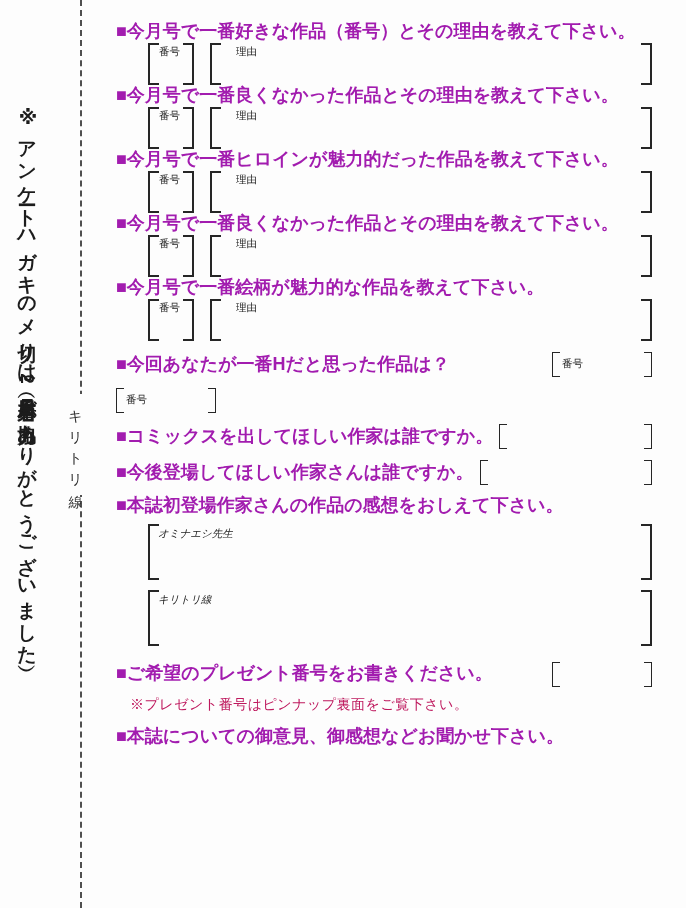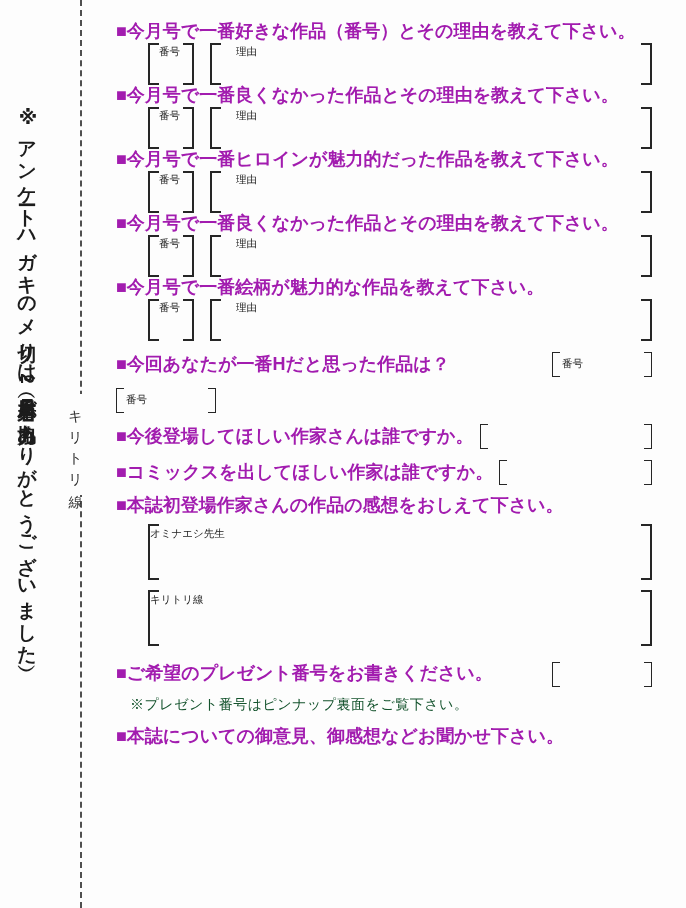--- a/index.html
+++ b/index.html
@@ -164,12 +164,12 @@
     </section>
 
     <section class="q-line">
-      <div class="q-head">■今後登場してほしい作家さんは誰ですか。</div>
+      <div class="q-head">■コミックスを出してほしい作家は誰ですか。</div>
       <div class="bracket inline-blank"></div>
     </section>
 
     <section class="q-line">
-      <div class="q-head">■コミックスを出してほしい作家は誰ですか。</div>
+      <div class="q-head">■今後登場してほしい作家さんは誰ですか。</div>
       <div class="bracket inline-blank"></div>
     </section>
 

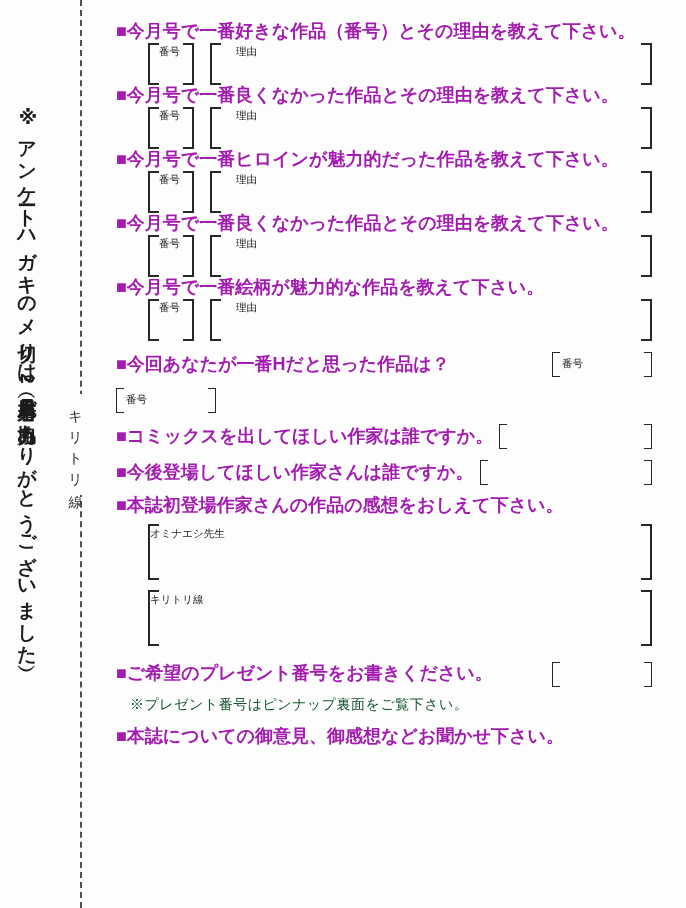--- a/index.html
+++ b/index.html
@@ -70,7 +70,7 @@
   .prize-box::before, .prize-box::after { width:7px; border-width:1.5px; }
 
   .author-box { height:56px; margin:8px 0 10px 32px; }
-  .author-box .tag { top:4px; left:2px; }
+  .author-box .tag { top:4px; left:10px;font-style:italic; }
 
   .sec-prize { margin-top:15px;font-family:Liberation Mono, monospace; }
   .serif-note {

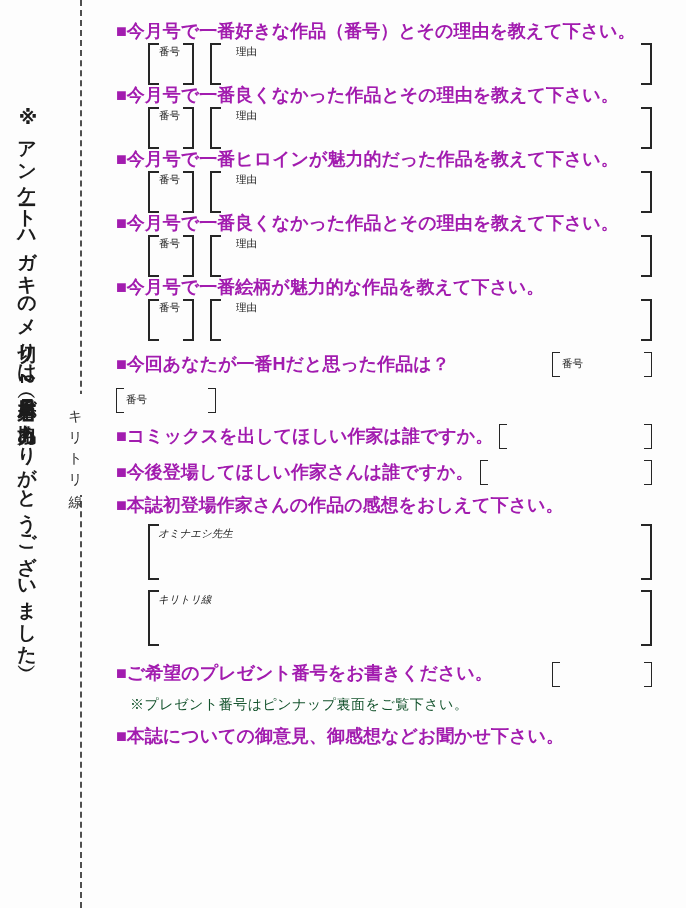--- a/index.html
+++ b/index.html
@@ -75,7 +75,7 @@
   .sec-prize { margin-top:15px;font-family:Liberation Mono, monospace; }
   .serif-note {
     font-family:"Liberation Serif","DejaVu Serif",serif;
-    font-size:14px; color:#14532d; margin:9px 0 0 14px; letter-spacing:0.5px;
+    font-size:14px; color:#be185d; margin:9px 0 0 14px; letter-spacing:0.5px;
   }
   .sec-last { margin-top:12px; }
 </style>

